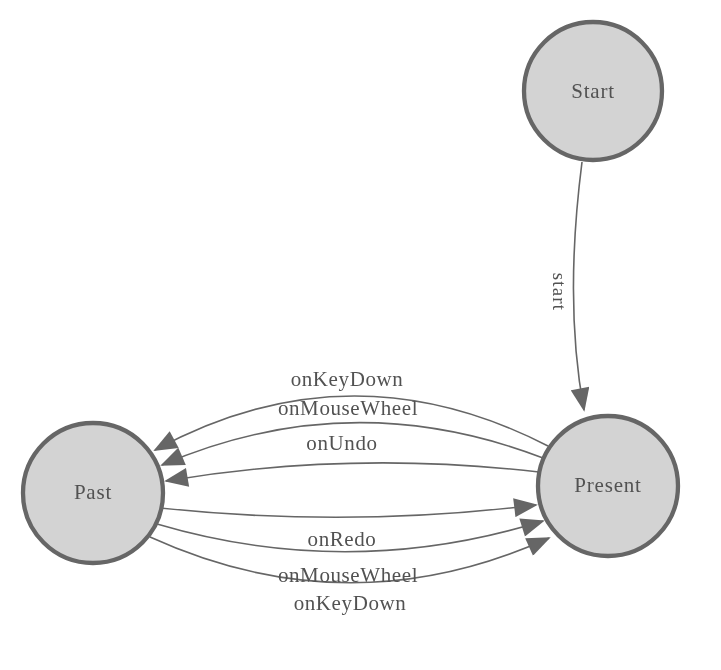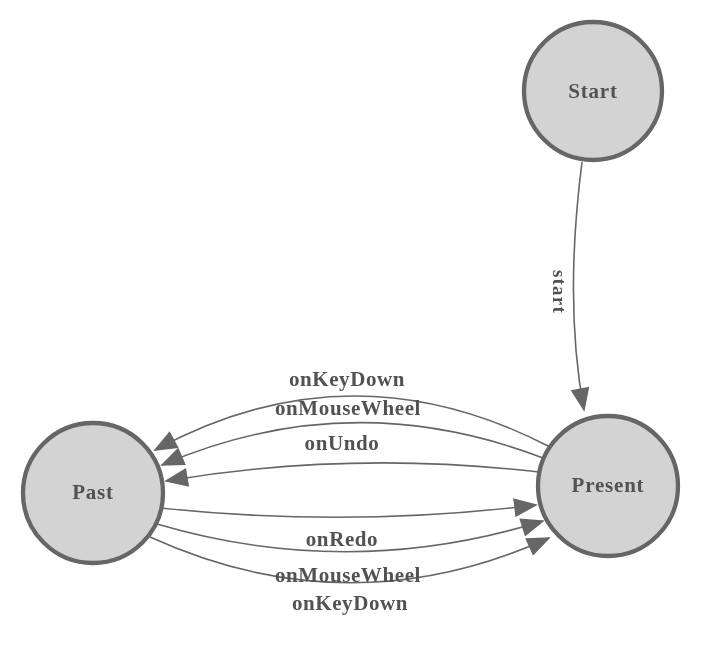--- a/index.html
+++ b/index.html
@@ -23,7 +23,6 @@
     width: 721px;
     height: 670px;
     background: var(--bg);
-    font-weight: bold;
   }
   svg { display: block; }
   .state-circle {

